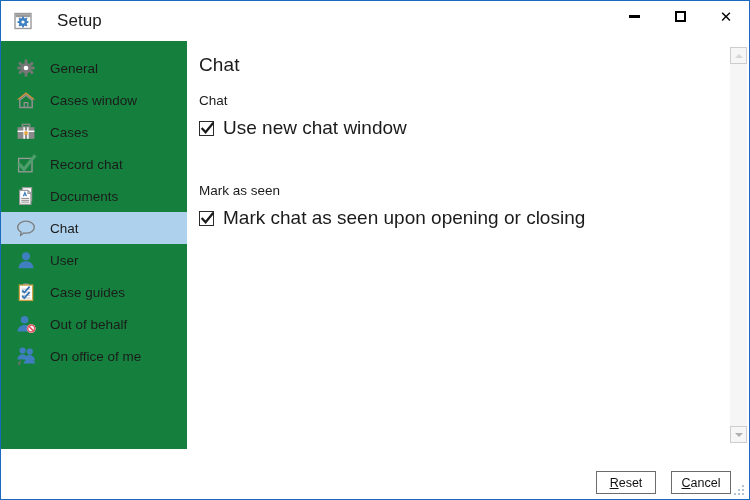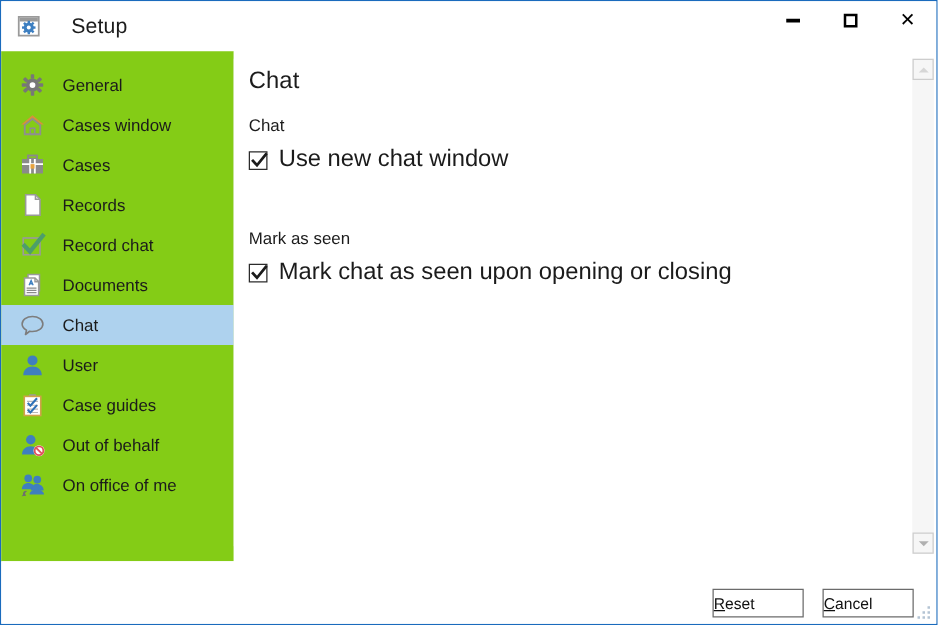--- a/index.html
+++ b/index.html
@@ -99,7 +99,7 @@
   .sidebar {
     width: 186px;
     flex: 0 0 186px;
-    background: #84cc16;
+    background: #15803d;
     padding-top: 11px;
     box-sizing: border-box;
     position: relative;

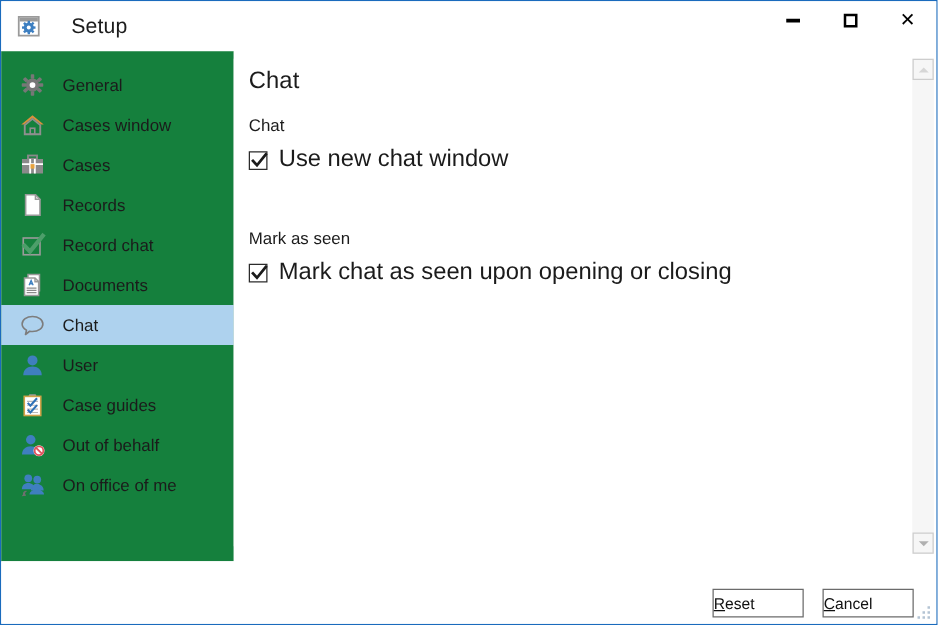--- a/index.html
+++ b/index.html
@@ -347,15 +347,6 @@
         <span class="nav-label">Cases</span>
       </div>
 
-      <div class="nav-item">
-        <span class="nav-icon">
-          <svg width="22" height="22" viewBox="0 0 22 22">
-            <path d="M5.5 2.8 L13.4 2.8 L17 6.4 L17 19.2 L5.5 19.2 Z" fill="#ffffff" stroke="#9a9a9a" stroke-width="1.3"></path>
-            <path d="M13.4 2.8 L13.4 6.4 L17 6.4" fill="none" stroke="#9a9a9a" stroke-width="1.3"></path>
-          </svg>
-        </span>
-        <span class="nav-label">Records</span>
-      </div>
 
       <div class="nav-item">
         <span class="nav-icon">

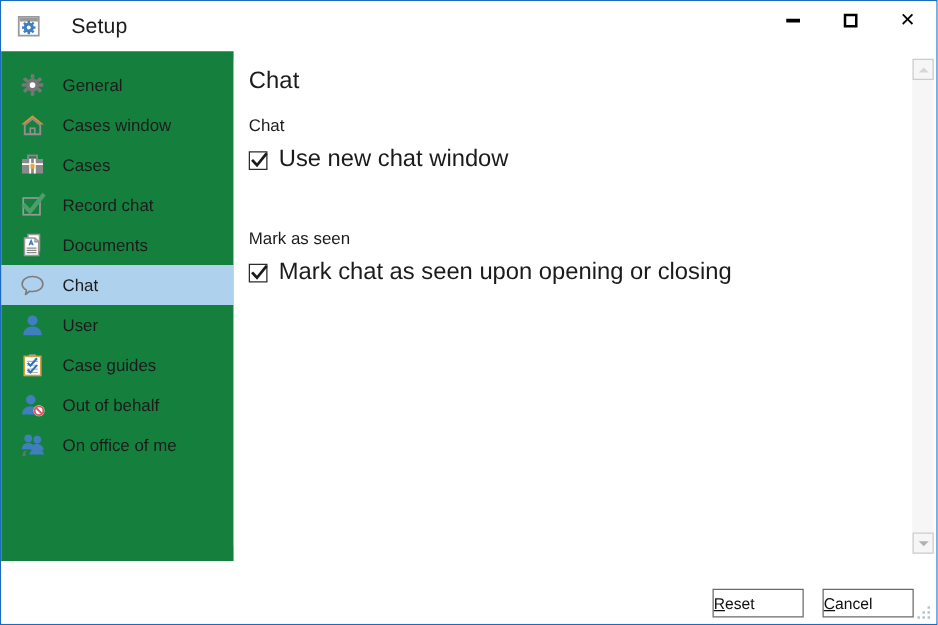--- a/index.html
+++ b/index.html
@@ -228,7 +228,7 @@
     position: relative;
   }
   .btn {
-    width: 73px;
+    width: 60px;
     height: 23px;
     margin-left: 15px;
     background: #ffffff;
@@ -239,6 +239,7 @@
     color: #111;
     display: flex;
     align-items: center;
+    justify-content: center;
     padding: 0;
     cursor: default;
     margin-top: 17px;

